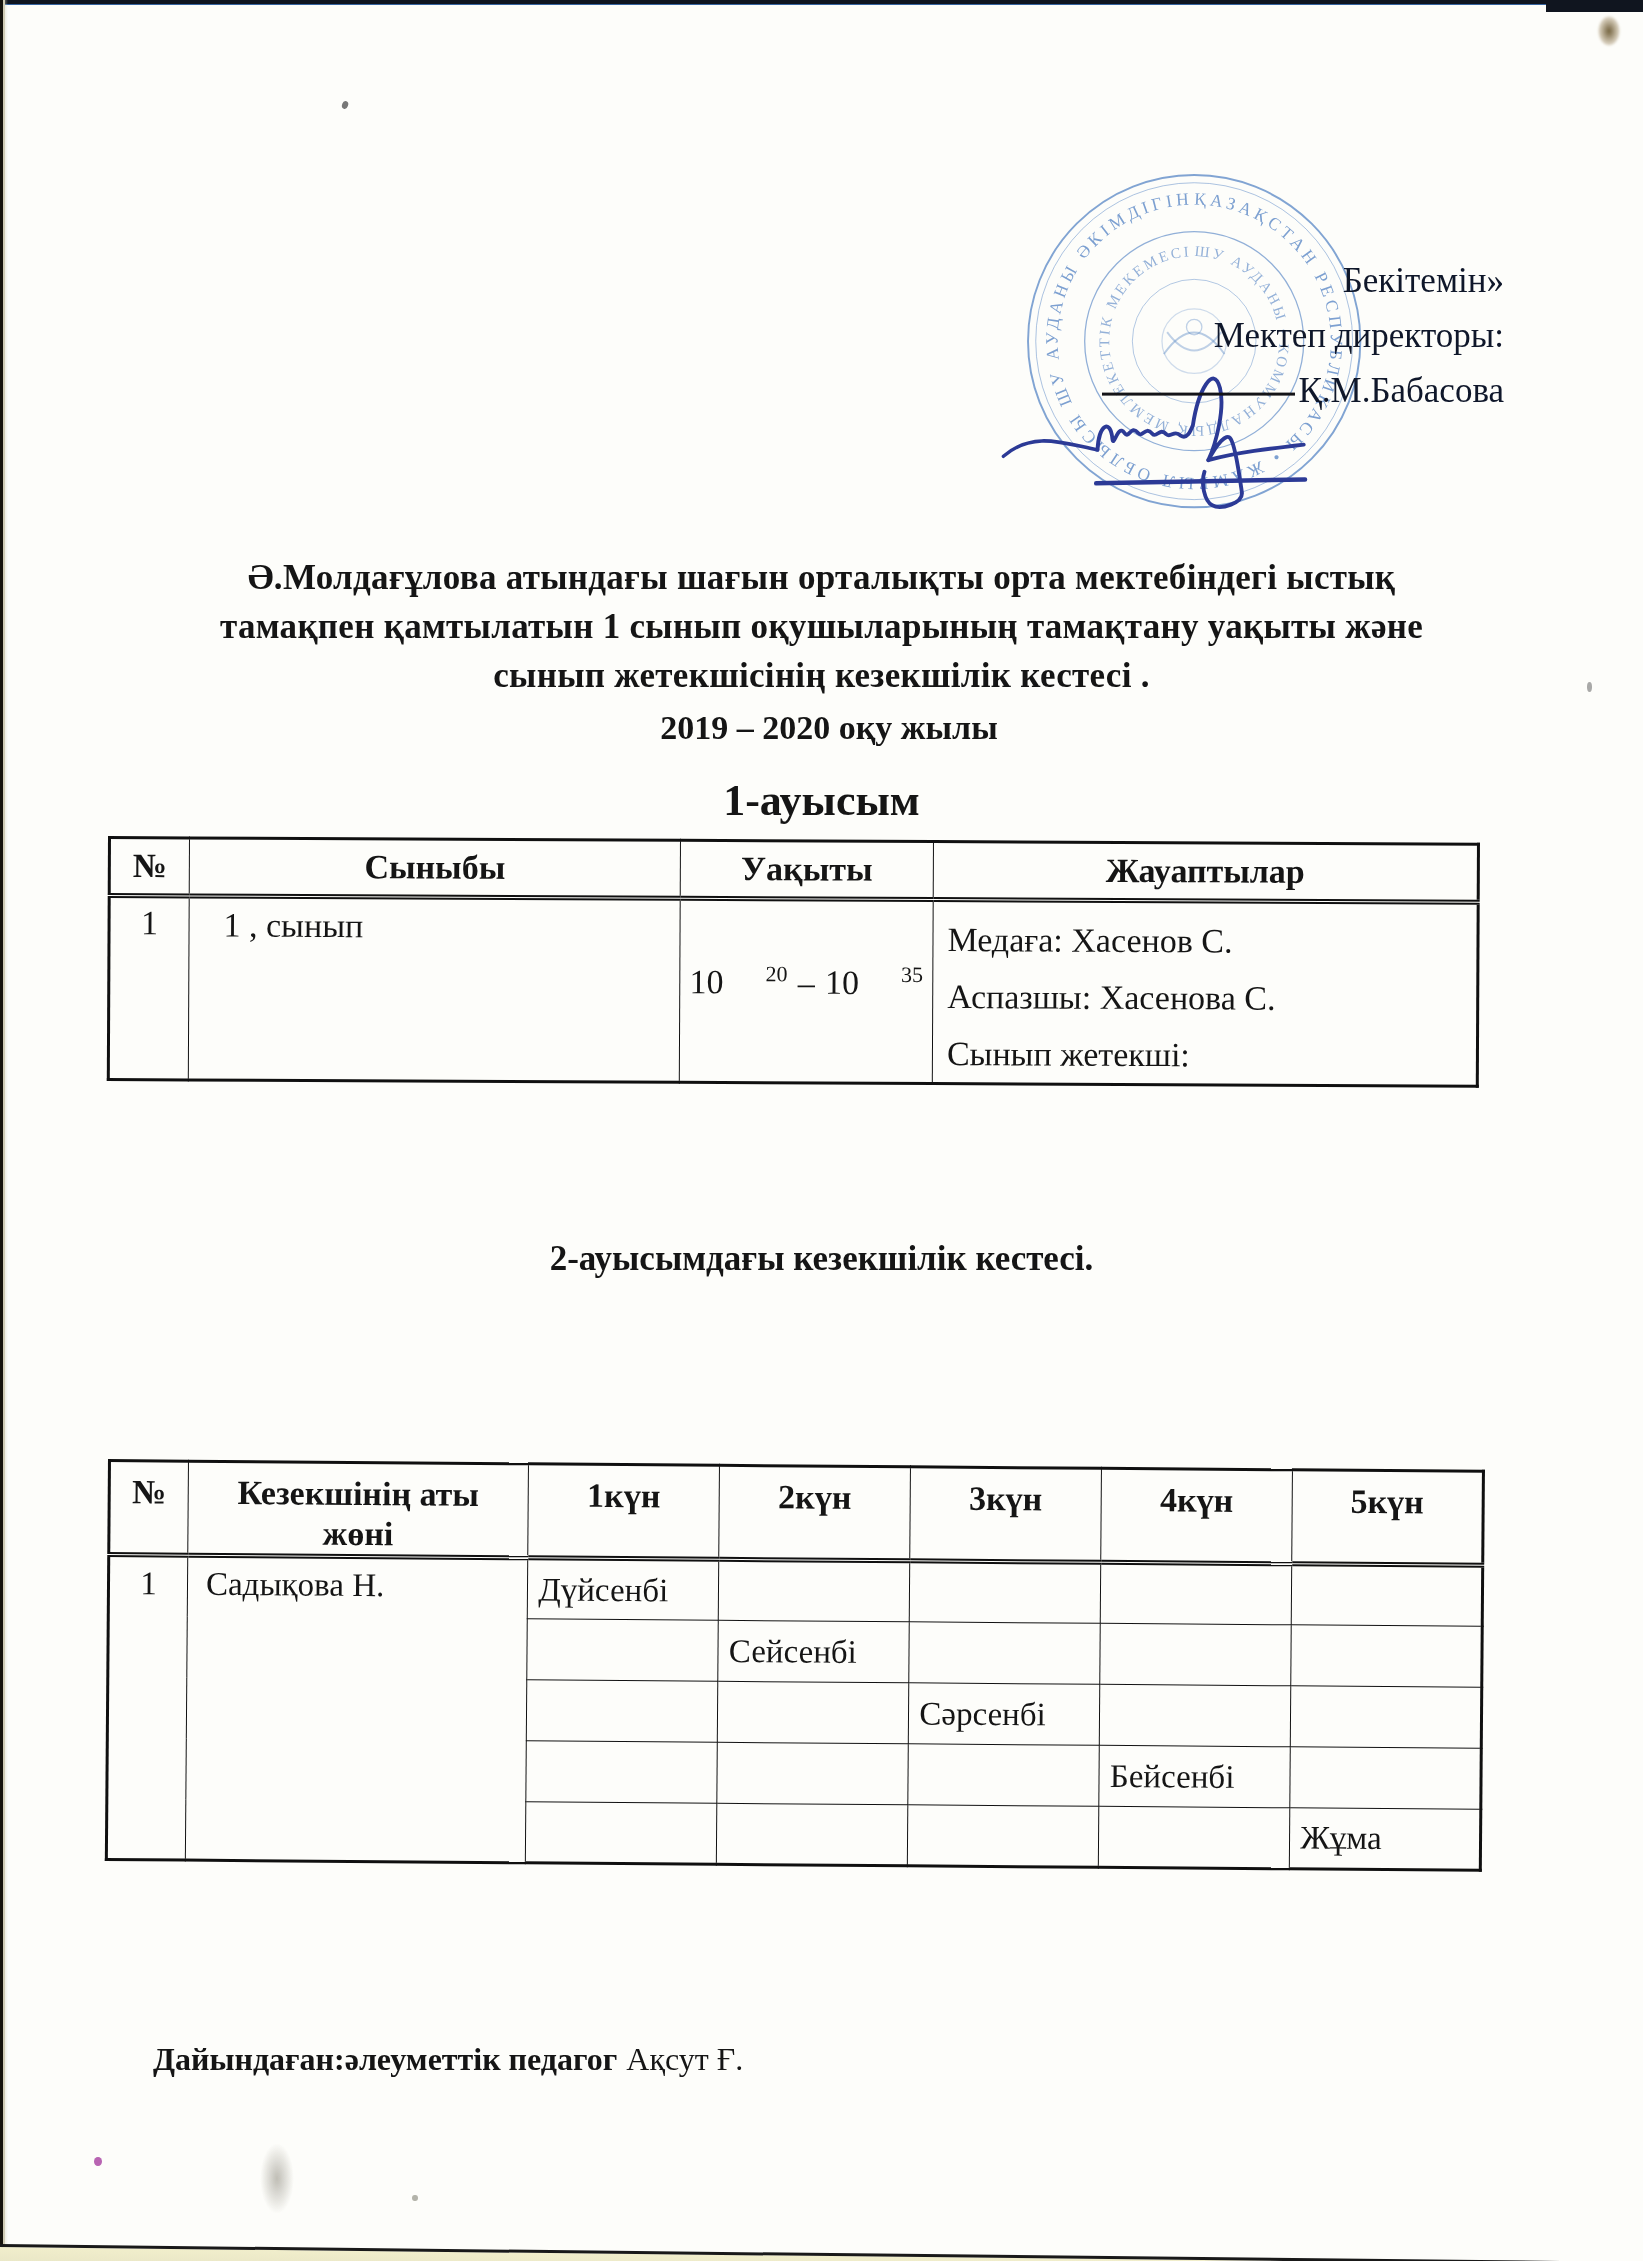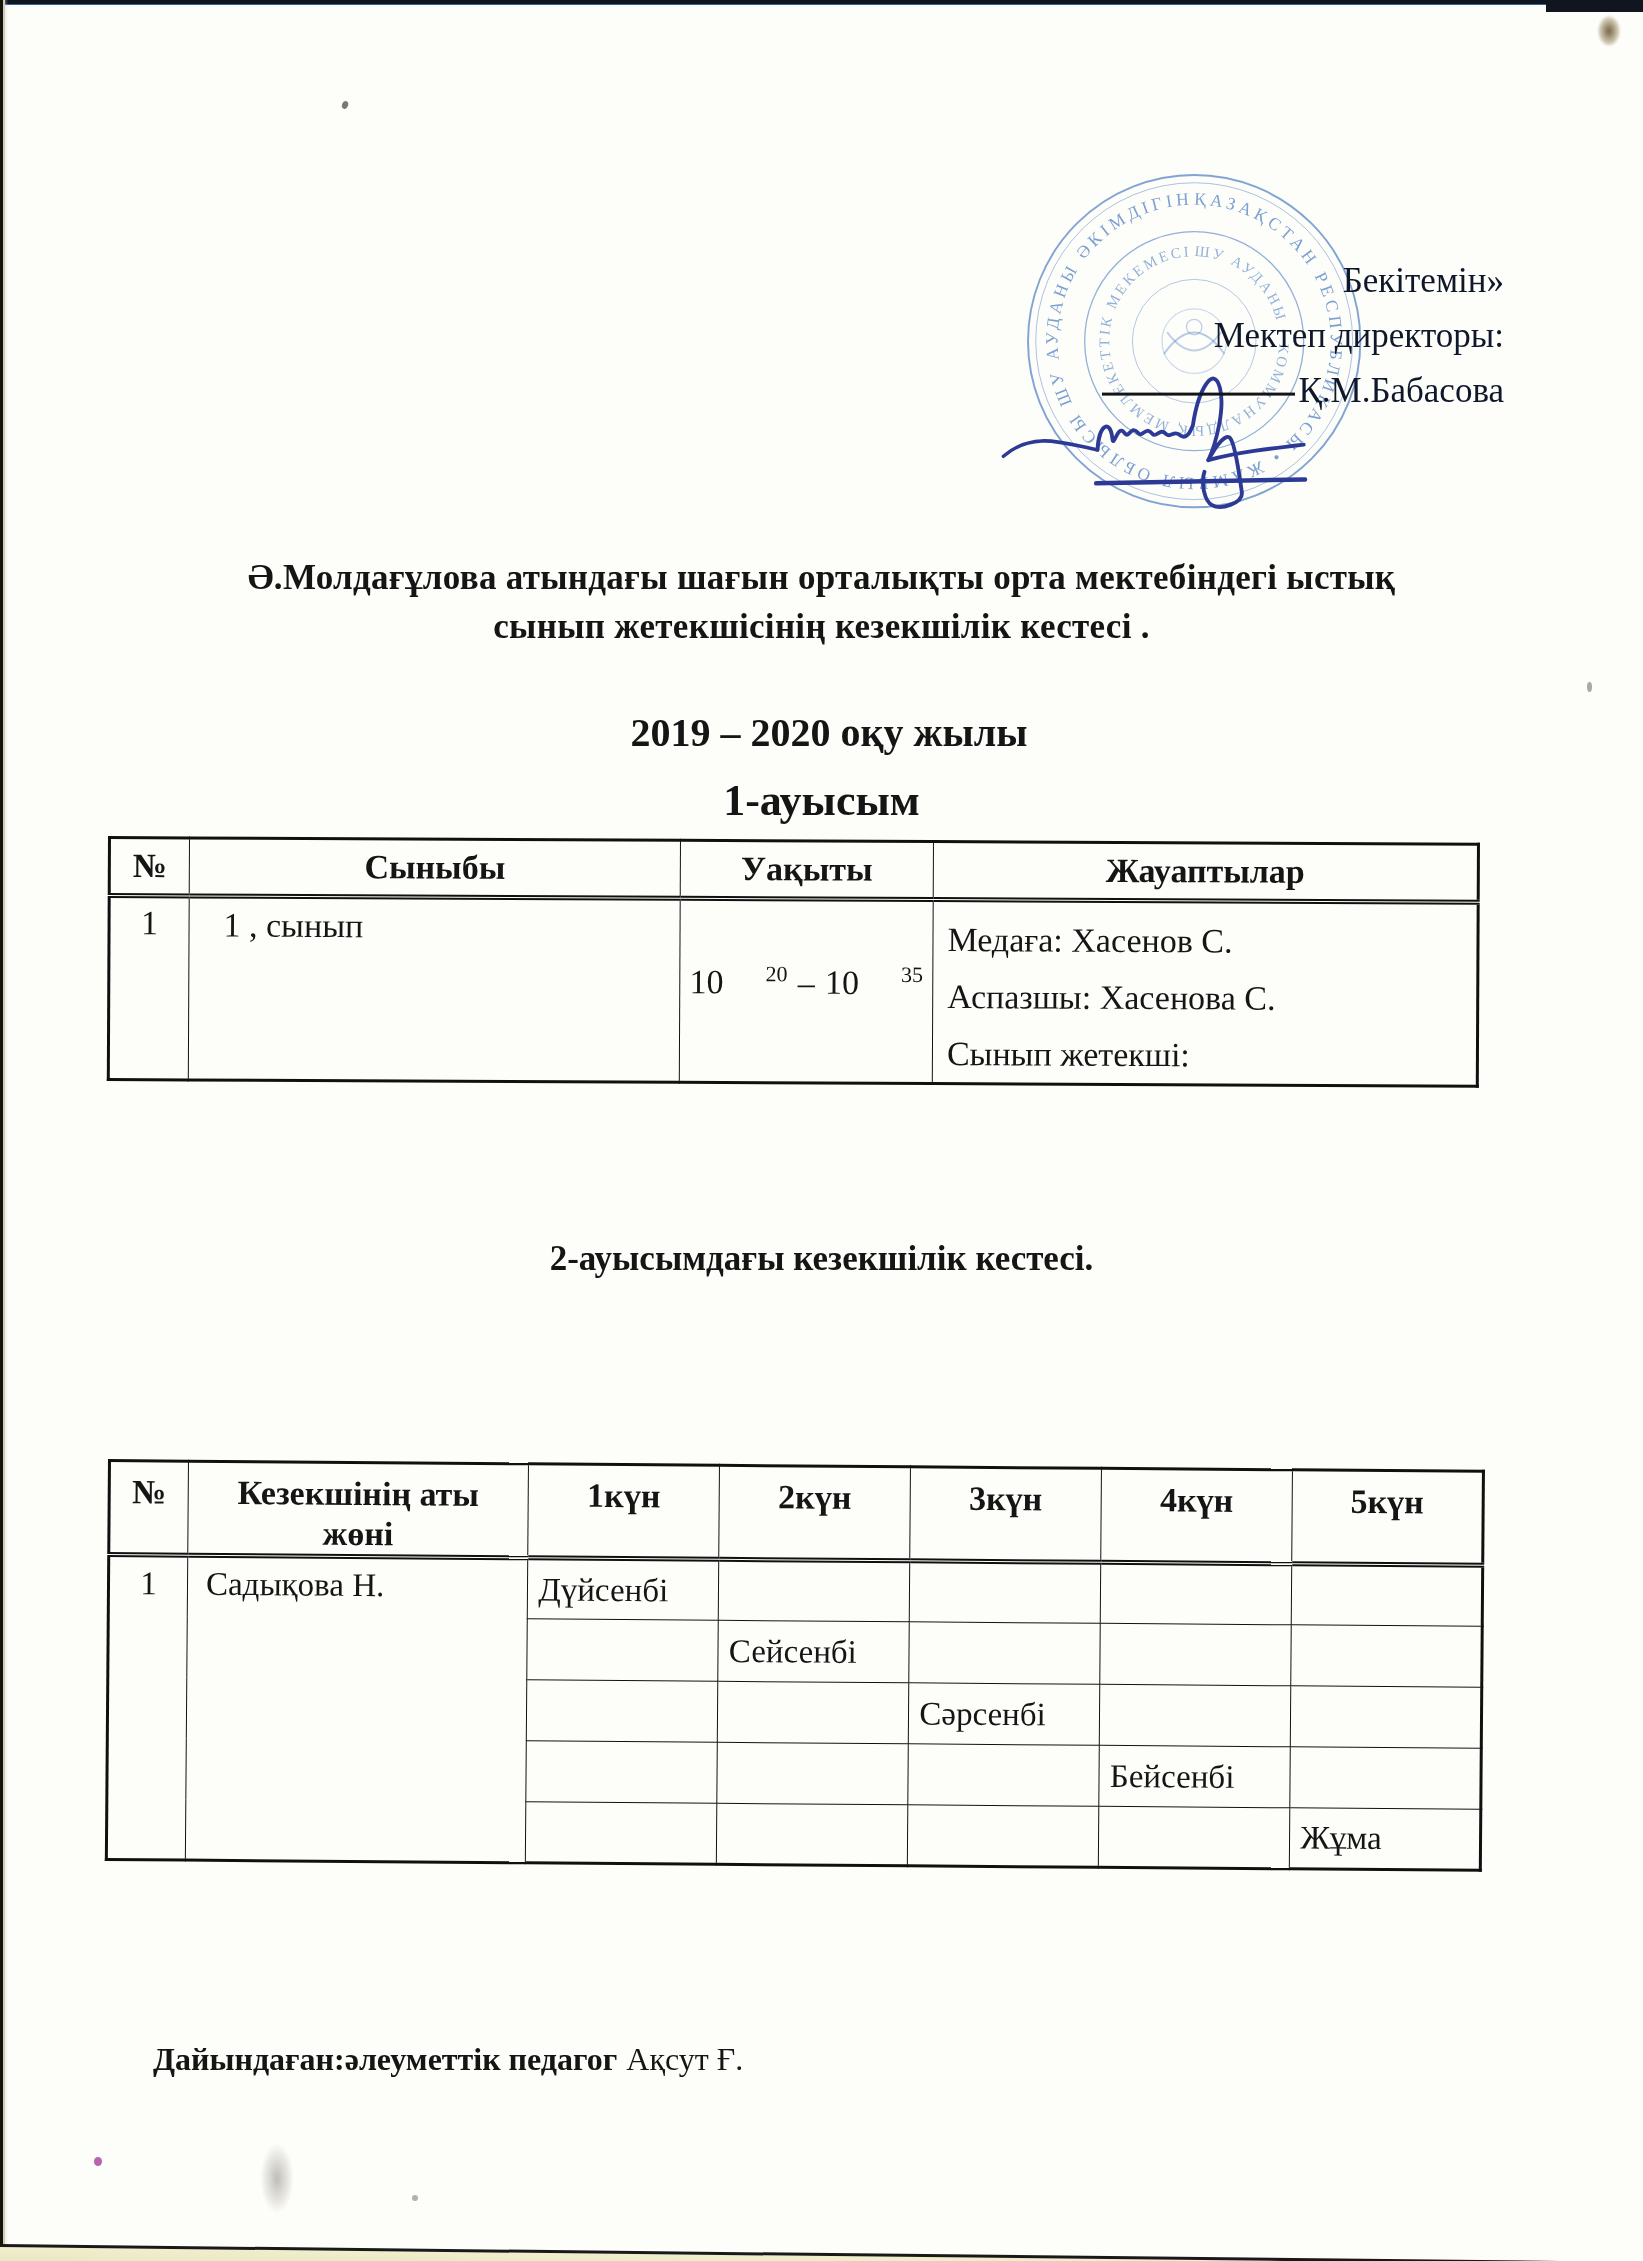--- a/index.html
+++ b/index.html
@@ -147,6 +147,7 @@
 
   <div class="title">
     <div>Ә.Молдағұлова атындағы шағын орталықты орта мектебіндегі ыстық</div>
+    <div>тамақпен қамтылатын 1 сынып оқушыларының тамақтану уақыты және</div>
     <div>сынып жетекшісінің кезекшілік кестесі .</div>
   </div>
   <div class="school-year">2019 – 2020 оқу жылы</div>

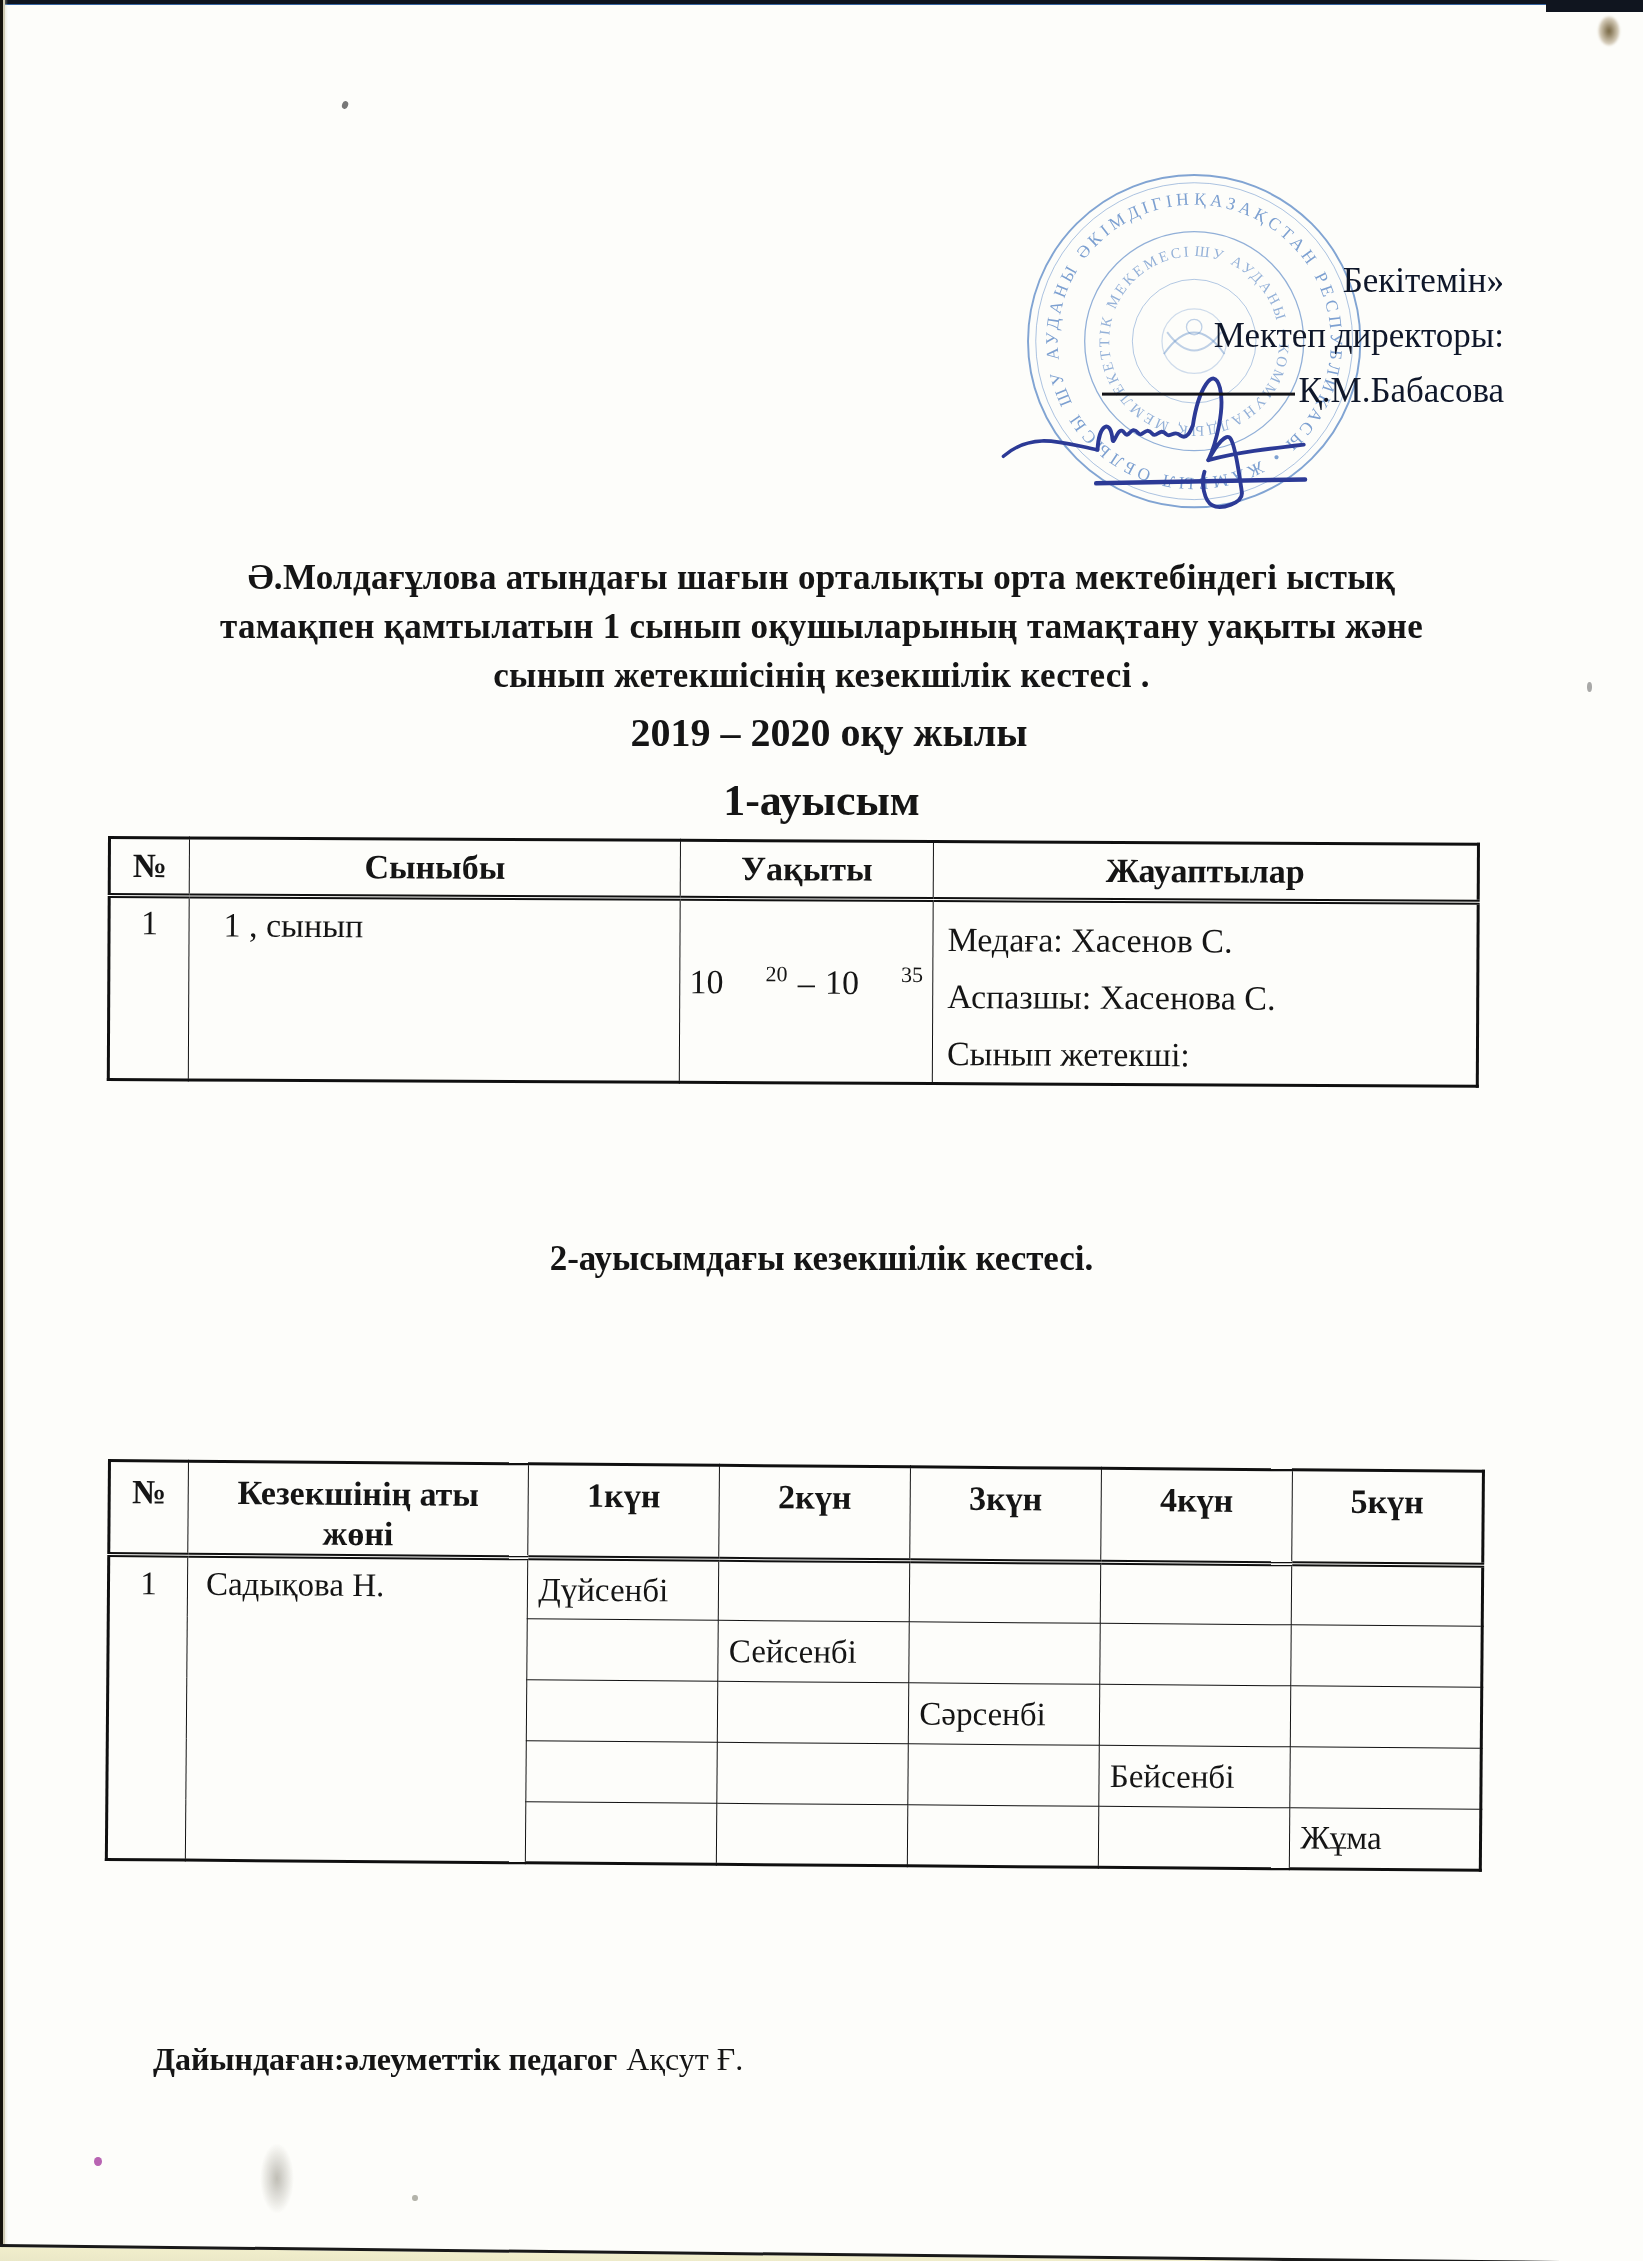--- a/index.html
+++ b/index.html
@@ -49,7 +49,7 @@
   .title { position:absolute; top:553px; left:50%; transform:translateX(-50%);
     width:1379px; text-align:center; font-weight:bold; font-size:35px; line-height:49px; letter-spacing:0.3px; }
   .school-year { position:absolute; top:709px; left:15px; right:0; text-align:center;
-    font-weight:bold; font-size:40px; }
+    font-weight:bold; font-size:34px; }
   .shift-label { position:absolute; top:775px; left:0; right:0; text-align:center;
     font-weight:bold; font-size:44px; }
   .duty-heading { position:absolute; top:1239px; left:0; right:0; text-align:center;

